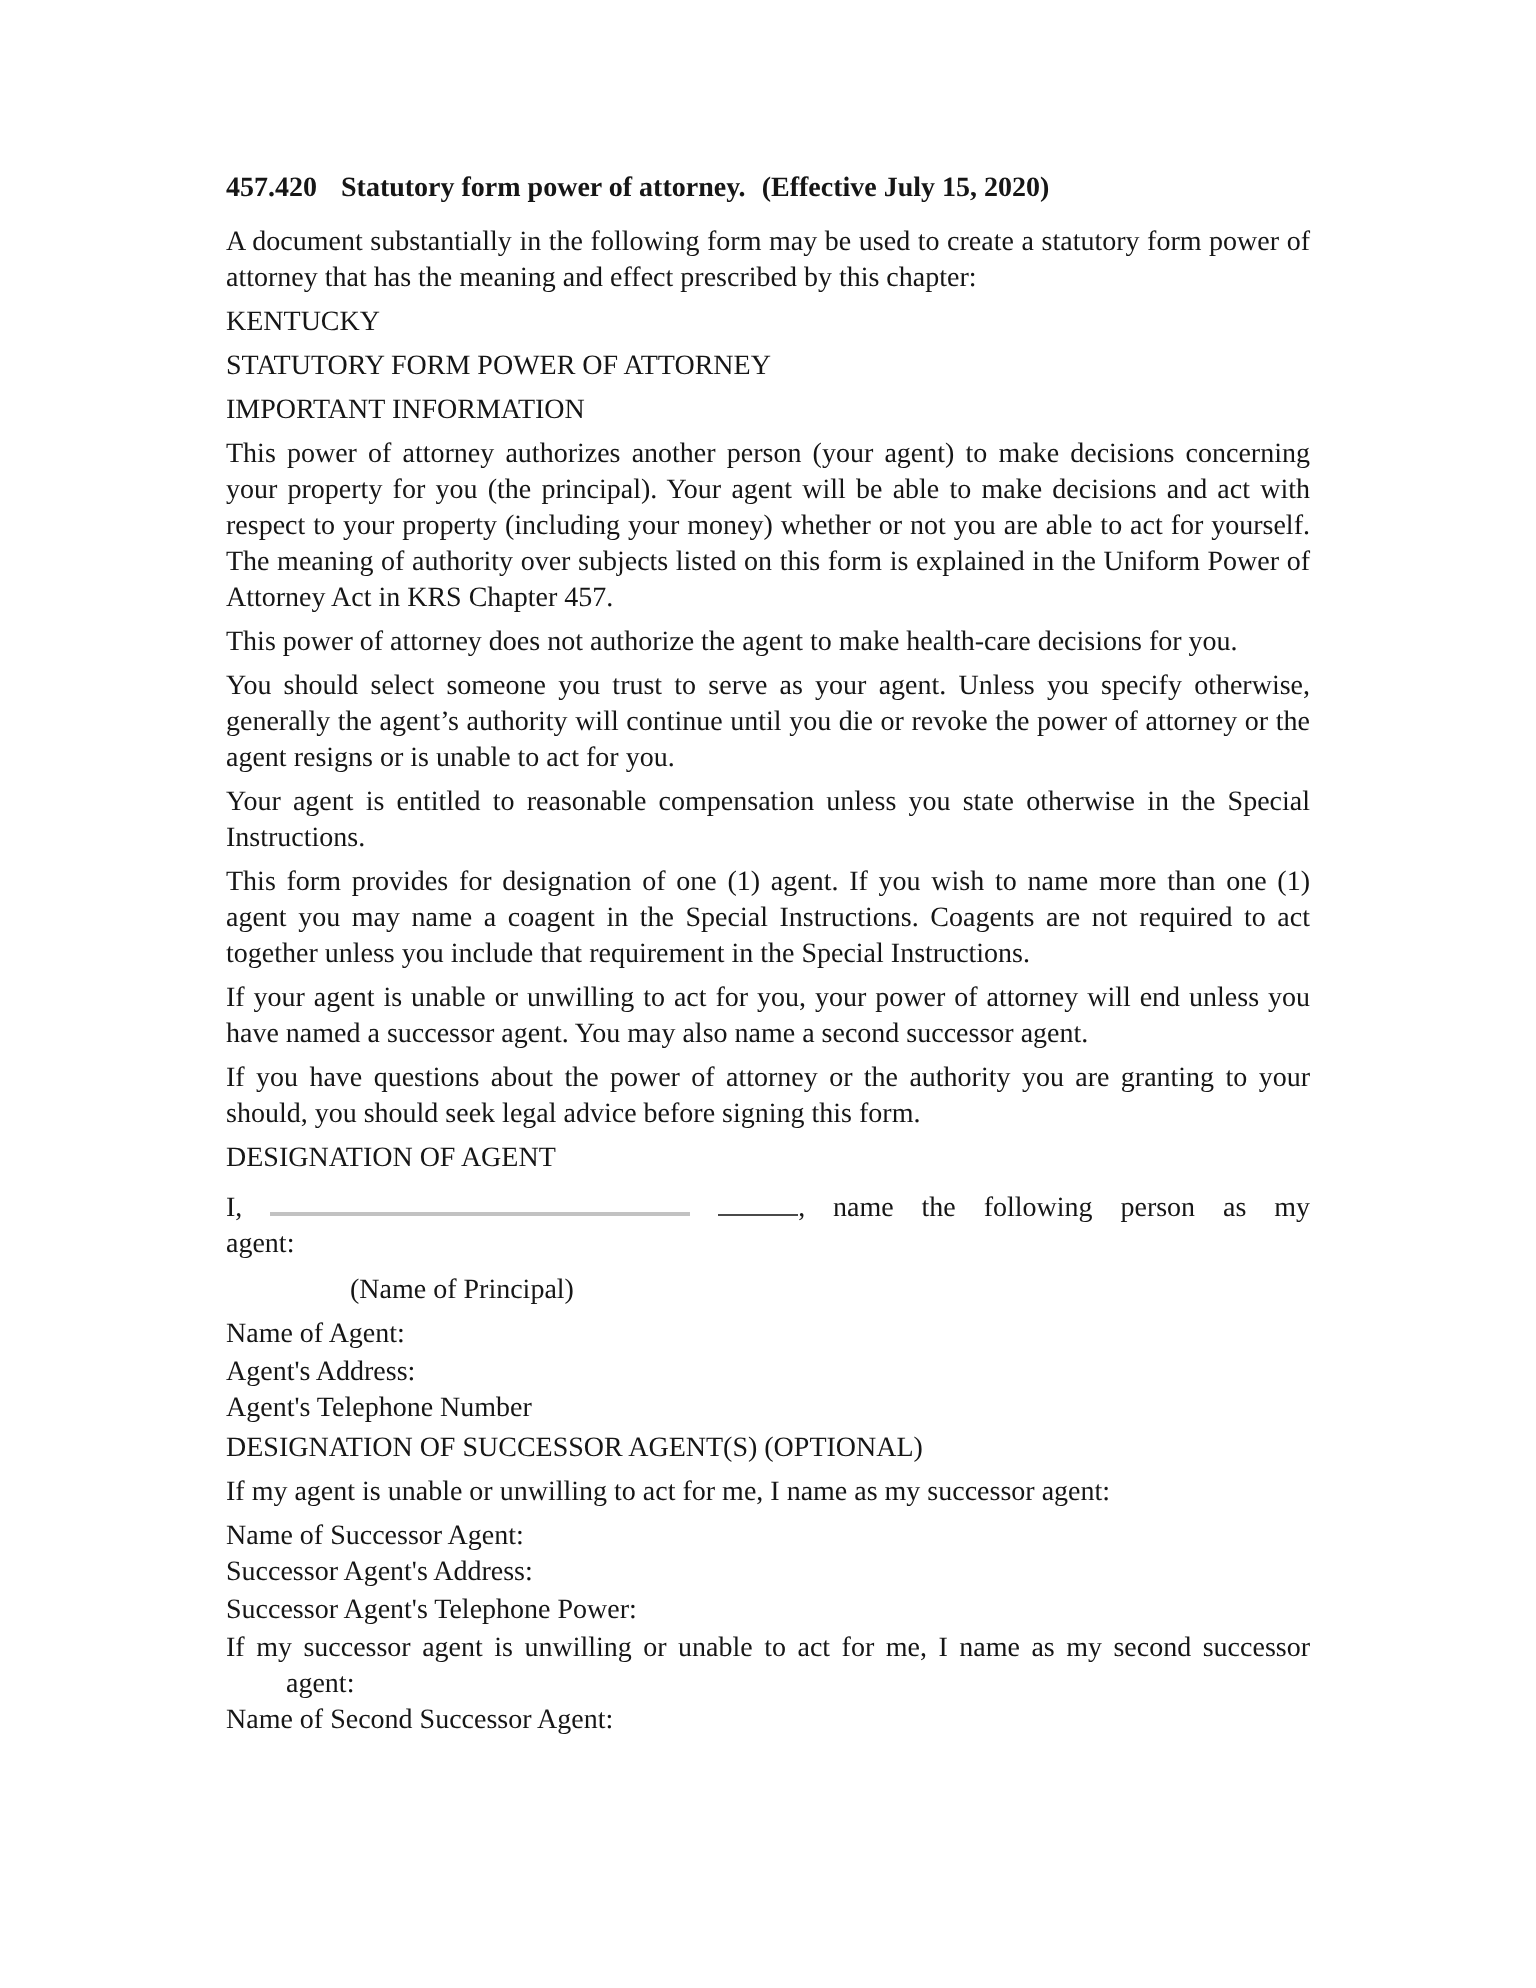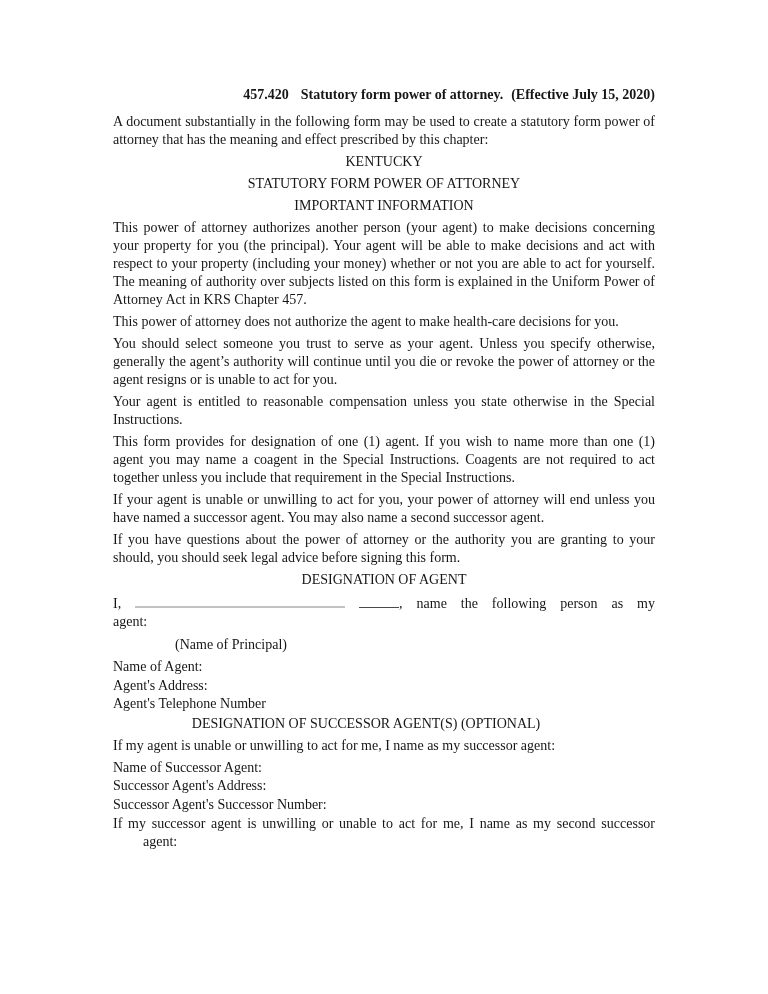--- a/index.html
+++ b/index.html
@@ -27,7 +27,6 @@
     line-height: 18px;
     margin: 0 0 9px 0;
     white-space: nowrap;
-    text-align: right;
   }
   .statute-heading .sp1 { margin-right: 12px; }
   .statute-heading .sp2 { margin-right: 8px; }

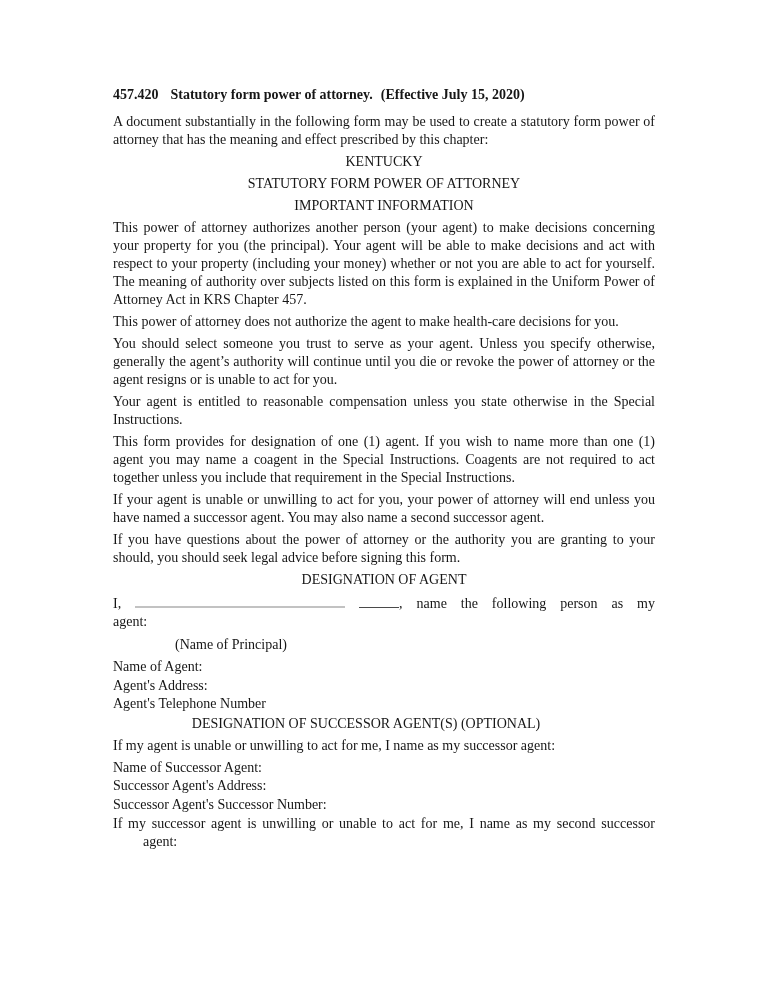--- a/index.html
+++ b/index.html
@@ -36,7 +36,6 @@
     margin: 0 0 4px 0;
   }
   .center {
-    text-align: center;
     line-height: 18px;
     margin: 0 0 4px 0;
   }

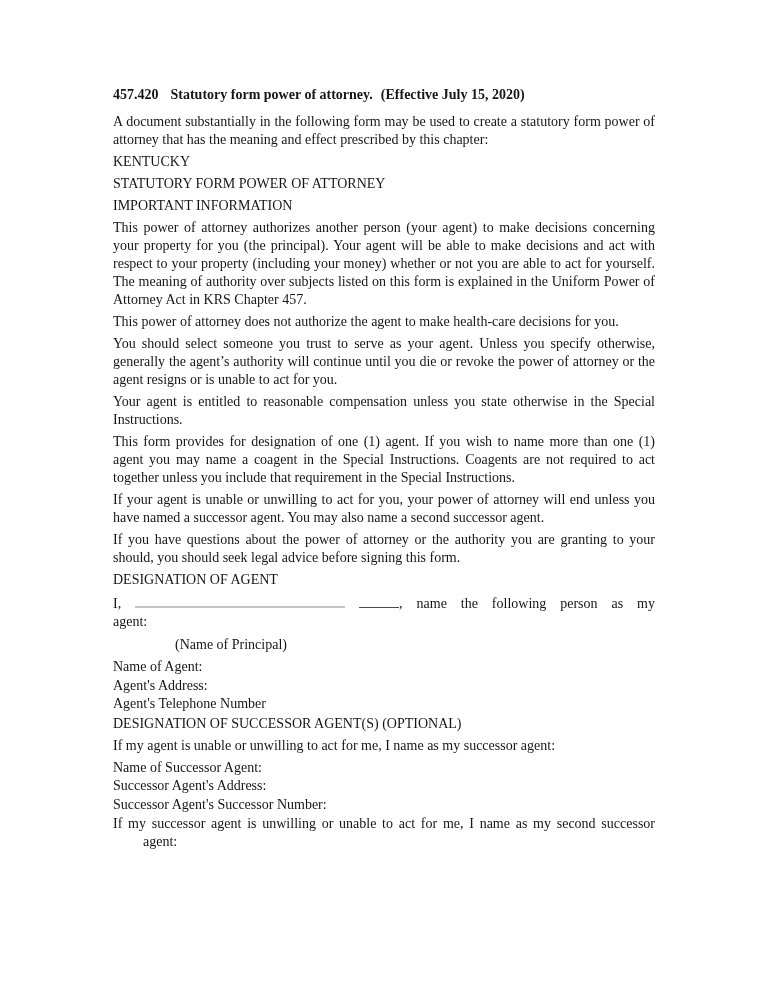--- a/index.html
+++ b/index.html
@@ -129,7 +129,7 @@
   <div class="fields">
     <p class="field-line">Name of Successor Agent:</p>
     <p class="field-line">Successor Agent's Address:</p>
-    <p class="field-line">Successor Agent's Successor Number:</p>
+    <p class="field-line">Successor Agent's Telephone Power:</p>
   </div>
 
   <p class="line1">If my successor agent is unwilling or unable to act for me, I name as my second successor</p>

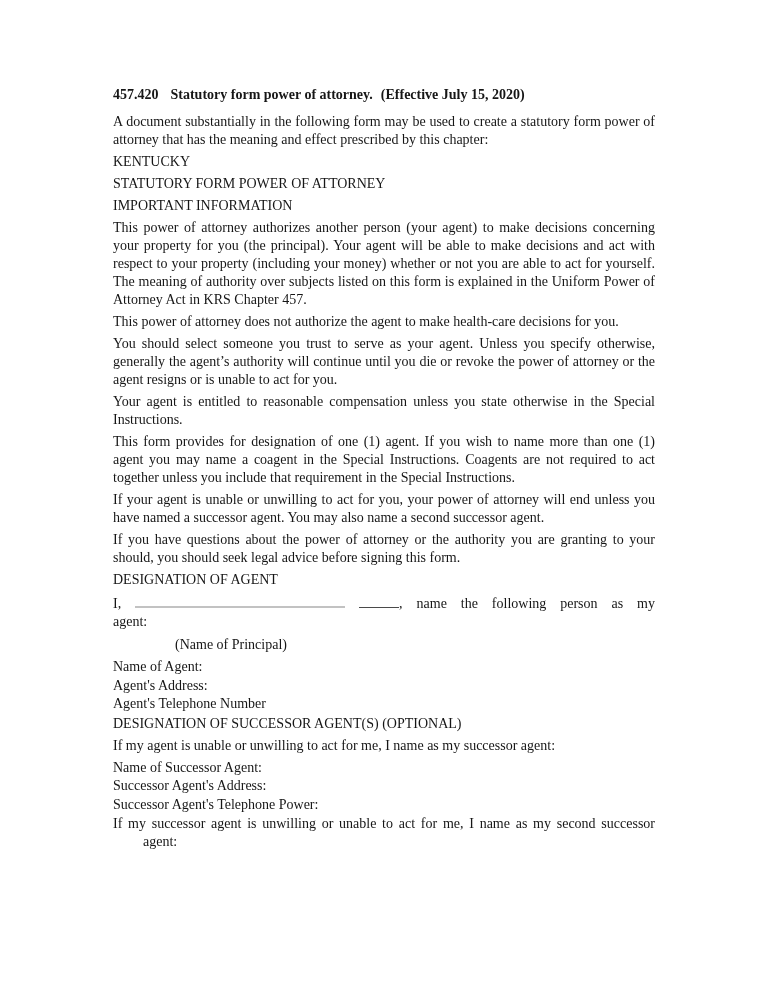--- a/index.html
+++ b/index.html
@@ -135,6 +135,7 @@
   <p class="line1">If my successor agent is unwilling or unable to act for me, I name as my second successor</p>
   <p class="hang2">agent:</p>
 
+  <p class="field-line">Name of Second Successor Agent:</p>
 
 </div>
 

